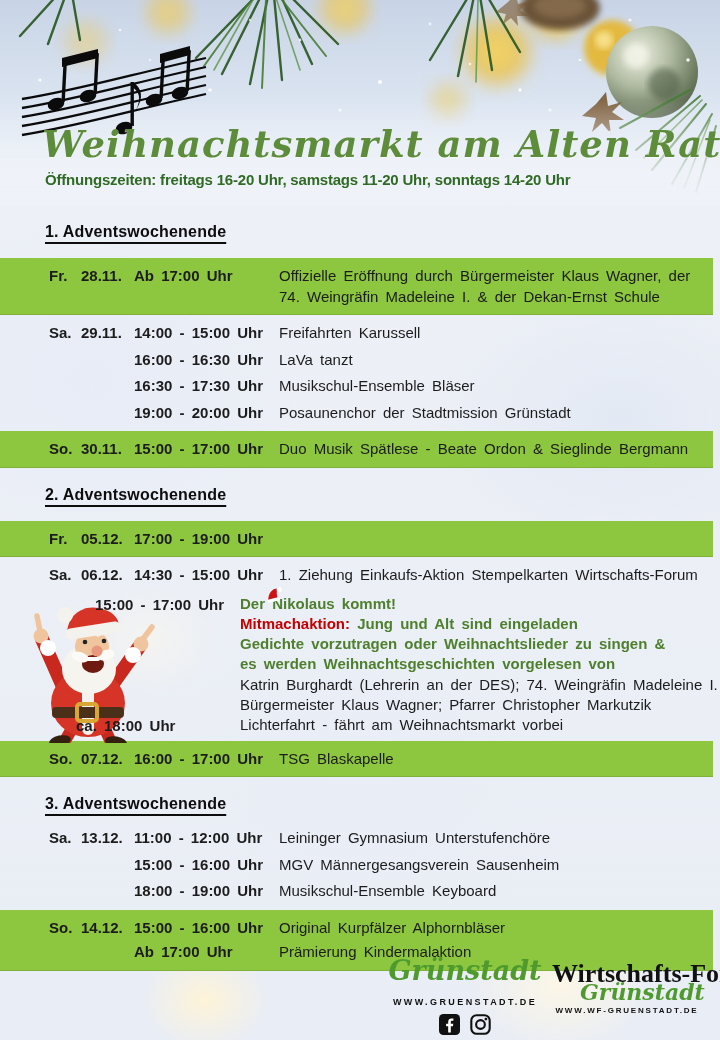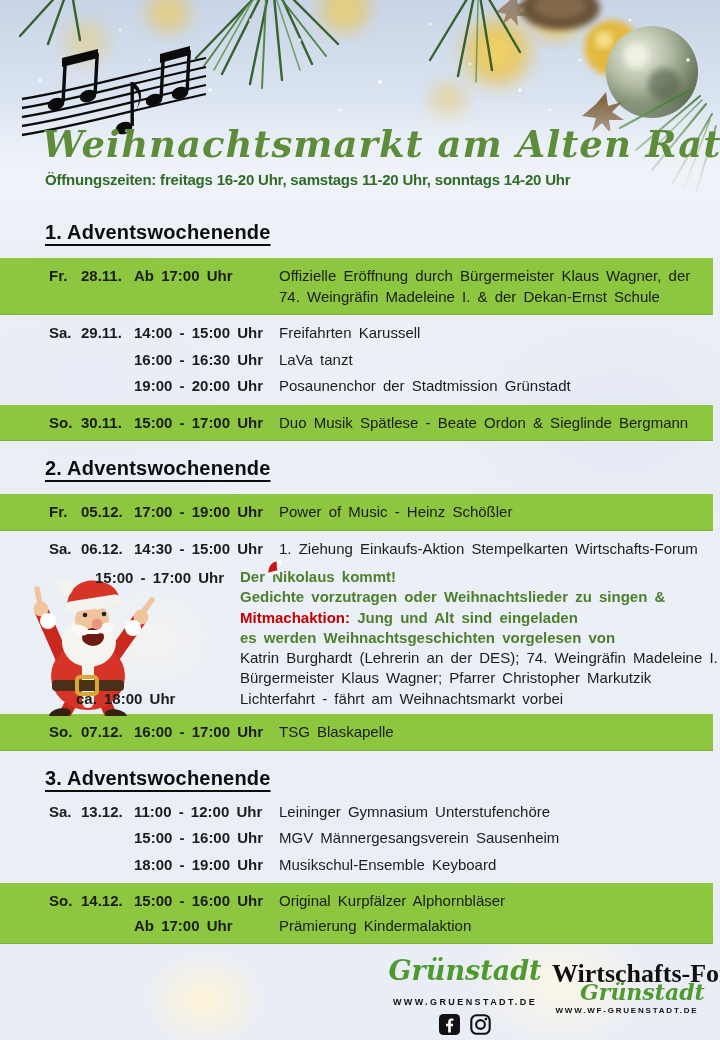--- a/index.html
+++ b/index.html
@@ -33,7 +33,7 @@
   #schedule{position:absolute;left:0;top:205px;width:720px;}
   .section{margin-top:12px;}
   .heading{
-    margin:0 0 6px 45px;font-size:20px;line-height:30px;font-weight:bold;color:#0d0d0d;
+    margin:0 0 6px 45px;font-size:16px;line-height:30px;font-weight:bold;color:#0d0d0d;
     text-decoration:underline;text-decoration-thickness:2px;text-underline-offset:5px;
     letter-spacing:0.2px;display:inline-block;
   }

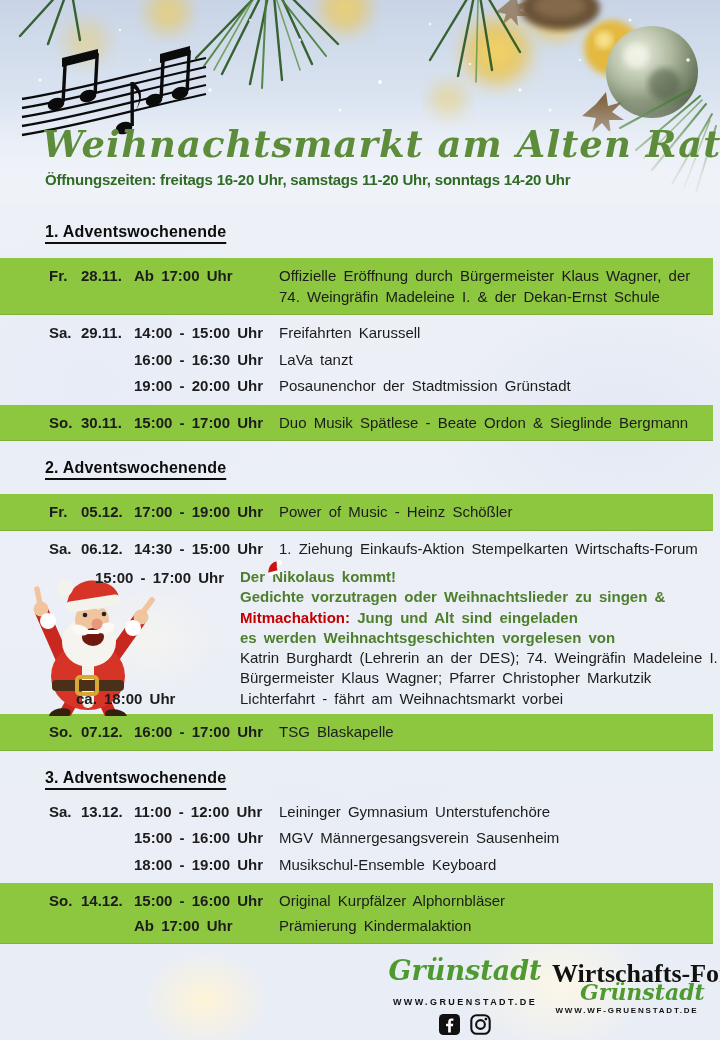--- a/index.html
+++ b/index.html
@@ -237,6 +237,12 @@
         <span class="c-date"></span>
         <span class="c-time">16:00 - 16:30 Uhr</span>
         <span class="c-desc">LaVa tanzt</span>
+      </div>
+      <div class="row">
+        <span class="c-day"></span>
+        <span class="c-date"></span>
+        <span class="c-time">16:30 - 17:30 Uhr</span>
+        <span class="c-desc">Musikschul-Ensemble Bläser</span>
       </div>
       <div class="row">
         <span class="c-day"></span>

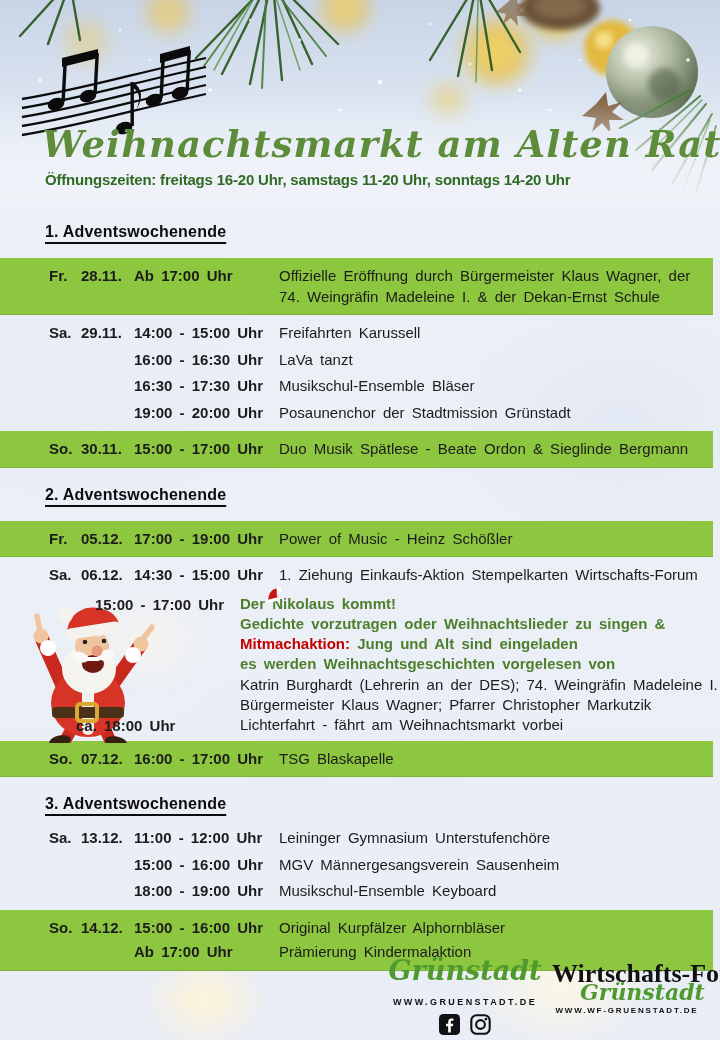--- a/index.html
+++ b/index.html
@@ -266,7 +266,6 @@
           <span class="c-day">Fr.</span>
           <span class="c-date">05.12.</span>
           <span class="c-time">17:00 - 19:00 Uhr</span>
-          <span class="c-desc">Power of Music - Heinz Schößler</span>
         </div>
       </div>
       <div class="row">

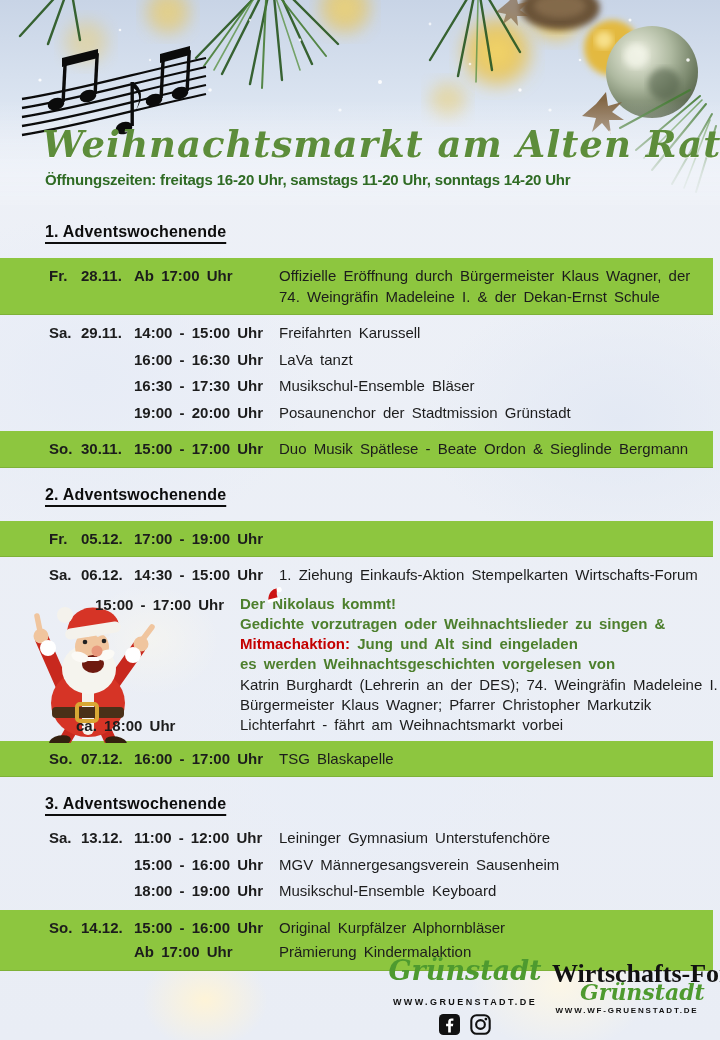--- a/index.html
+++ b/index.html
@@ -314,8 +314,8 @@
                 <rect x="1" y="11" width="12.5" height="3.4" rx="1.7" fill="#fff" transform="rotate(-4 7 12)"></rect>
                 <circle cx="14.5" cy="3.5" r="2.6" fill="#fff"></circle>
               </svg></span></div>
+          <div class="nik-line"><span class="t-red">Mitmachaktion:</span><span class="t-green">  Jung und Alt sind eingeladen</span></div>
           <div class="nik-line"><span class="t-green">Gedichte vorzutragen oder Weihnachtslieder zu singen &amp;</span></div>
-          <div class="nik-line"><span class="t-red">Mitmachaktion:</span><span class="t-green">  Jung und Alt sind eingeladen</span></div>
           <div class="nik-line"><span class="t-green">es werden Weihnachtsgeschichten vorgelesen von</span></div>
           <div class="nik-line"><span class="t-black">Katrin Burghardt (Lehrerin an der DES); 74. Weingräfin Madeleine I.</span></div>
           <div class="nik-line"><span class="t-black">Bürgermeister Klaus Wagner; Pfarrer Christopher Markutzik</span></div>

